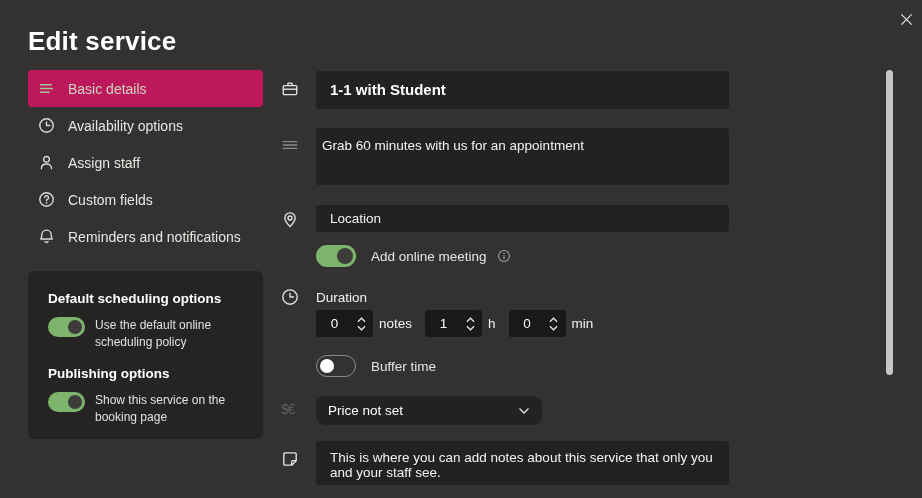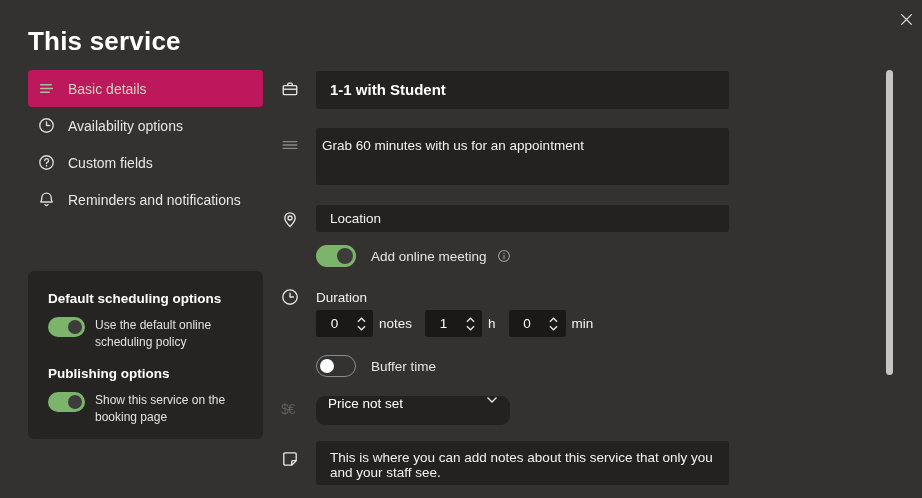--- a/index.html
+++ b/index.html
@@ -94,7 +94,7 @@
 </head>
 <body>
 
-<div class="title">This service</div>
+<div class="title">Edit service</div>
 <button class="close-btn">
   <span style="display:flex">
     <svg width="15" height="15" viewBox="0 0 16 16" fill="none" stroke="currentColor" stroke-width="1.3">

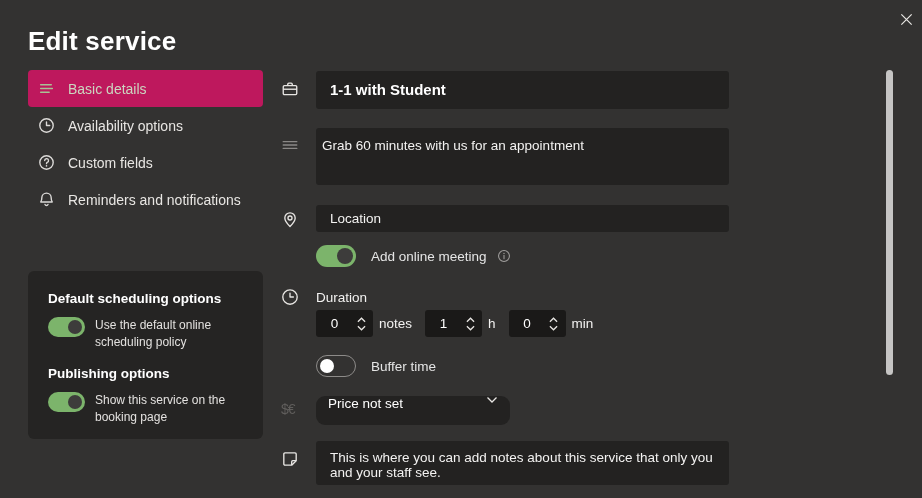--- a/index.html
+++ b/index.html
@@ -123,6 +123,15 @@
   </div>
   <div class="side-item">
     <span class="ic">
+      <svg width="17" height="17" viewBox="0 0 16 16" fill="none" stroke="currentColor" stroke-width="1.3" stroke-linecap="round">
+          <circle cx="8" cy="5" r="2.7"></circle>
+          <path d="M3.2 13.8 C3.2 11 5.3 9.4 8 9.4 C10.7 9.4 12.8 11 12.8 13.8"></path>
+        </svg>
+    </span>
+    <span>Assign staff</span>
+  </div>
+  <div class="side-item">
+    <span class="ic">
       <svg width="17" height="17" viewBox="0 0 16 16" fill="none" stroke="currentColor" stroke-width="1.3">
           <circle cx="8" cy="8" r="6.3"></circle>
           <path d="M6.3 6.2 A1.8 1.8 0 1 1 8.7 7.9 C8.2 8.2 8 8.5 8 9.1" stroke-linecap="round"></path>

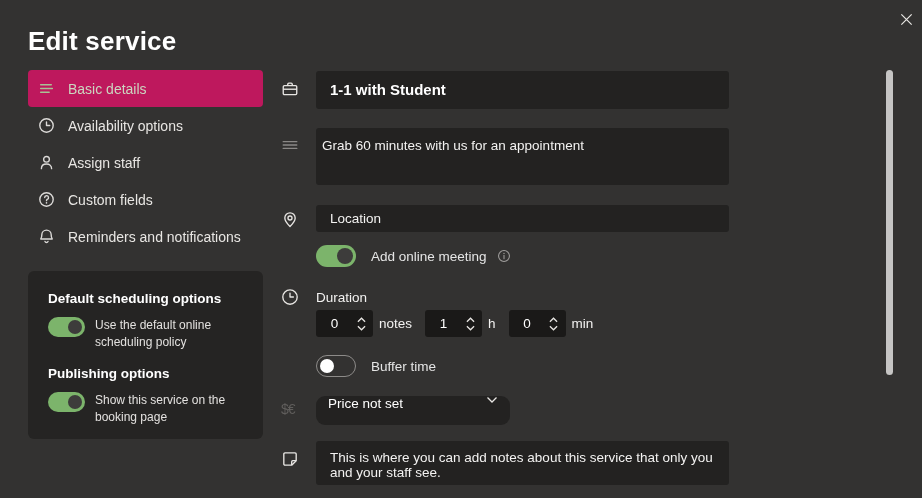--- a/index.html
+++ b/index.html
@@ -79,8 +79,8 @@
   .spin .arrows svg { display:block; cursor:pointer; color:#e8e6e3; }
   .unit { font-size:13.5px; color:#f3f2f1; margin:0 13px 0 6px; }
   .price-dd {
-    position:absolute; left:316px; top:396px; width:194px; height:29px;
-    background:#232221; border-radius:9px; display:flex; 
+    position:absolute; left:316px; top:396px; width:226px; height:29px;
+    background:#232221; border-radius:9px; display:flex; align-items:center;
     padding:0 12px; font-size:13.5px; color:#ffffff; cursor:pointer;
   }
   .price-dd .chev { margin-left:auto; display:flex; color:#e8e6e3; }

